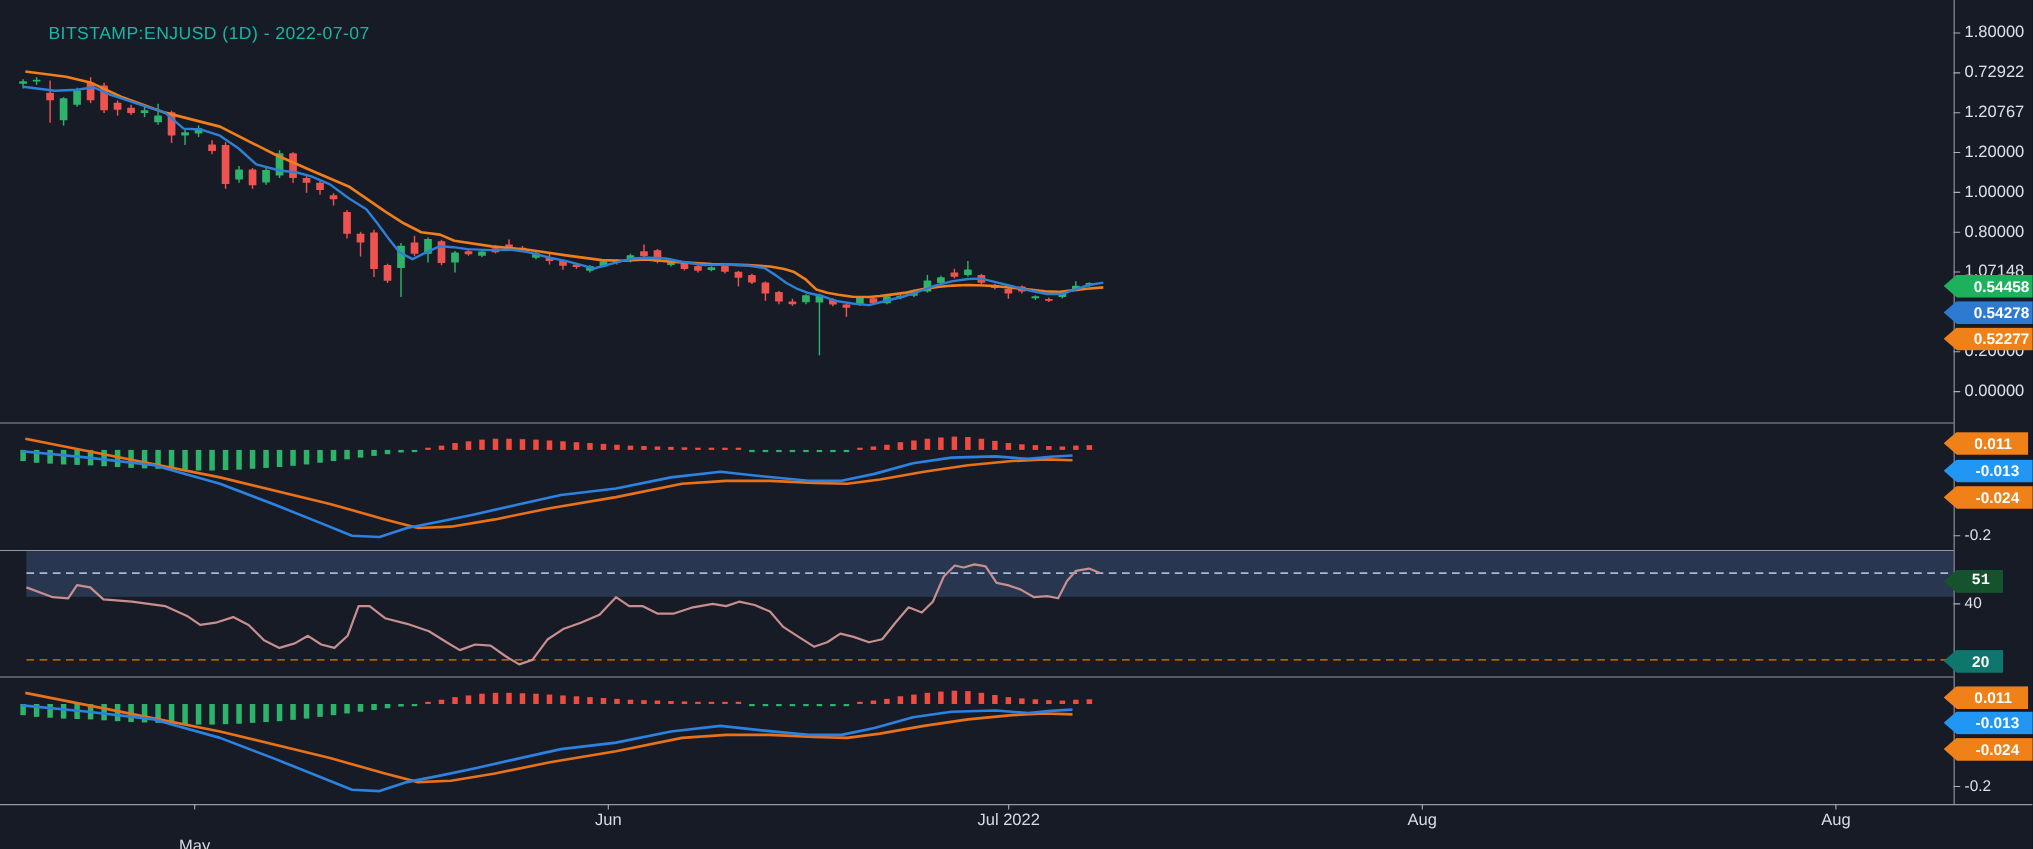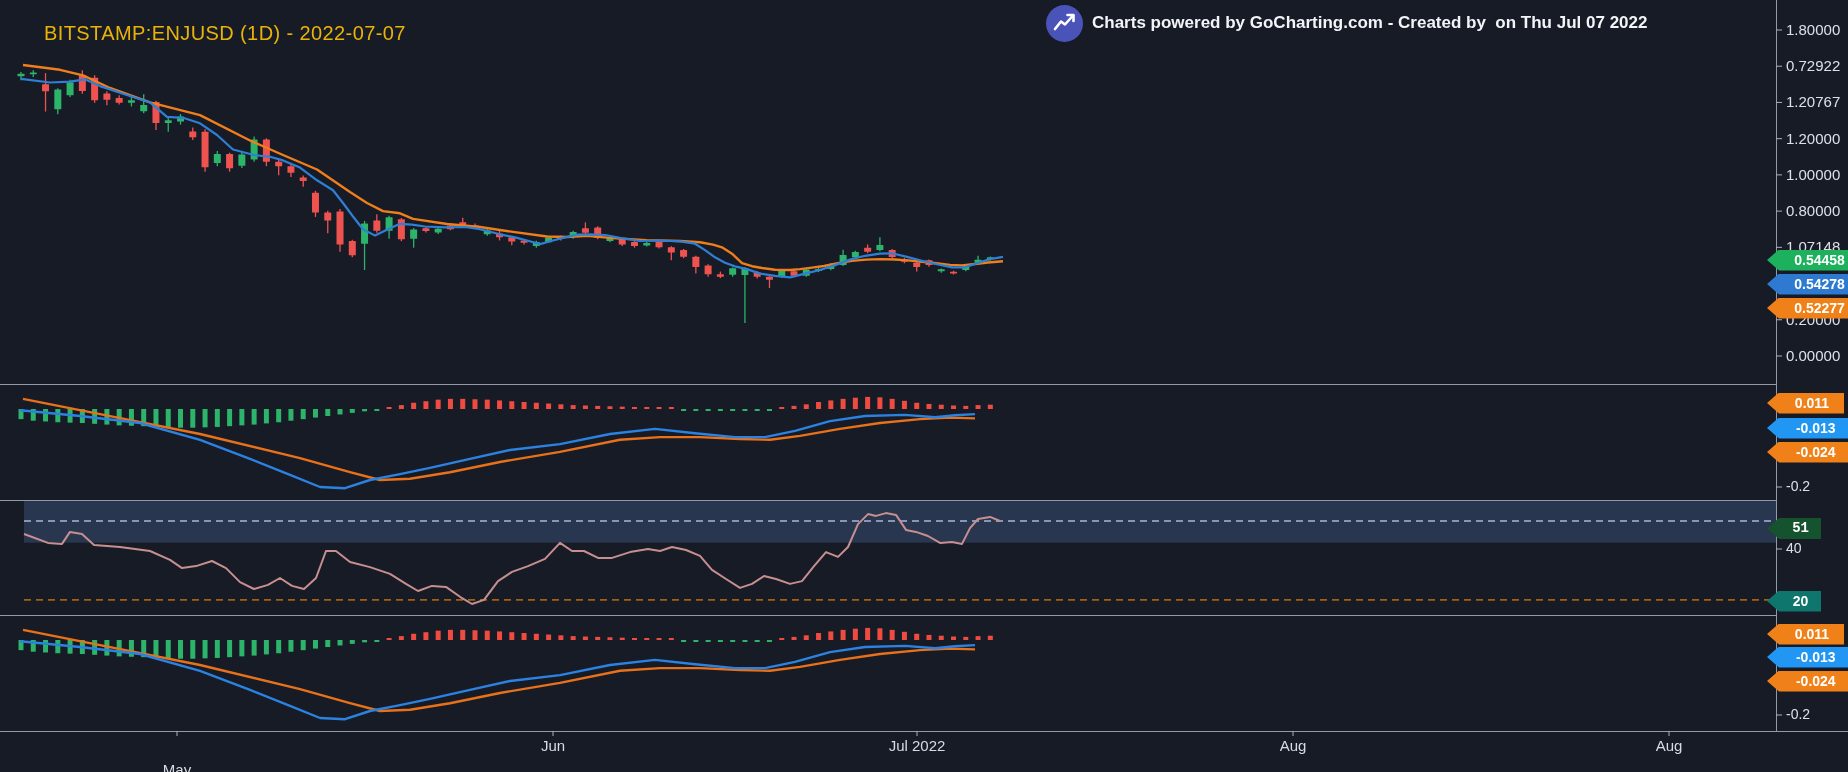--- a/index.html
+++ b/index.html
@@ -5,7 +5,7 @@
   html,body{margin:0;padding:0;background:#0d1118;}
   #stage{position:relative;width:1848px;height:772px;background:#171b26;overflow:hidden;
          font-family:"Liberation Sans",sans-serif;}
-  #title{position:absolute;left:44px;top:22px;font-size:20px;color:#eab308;letter-spacing:.4px;}
+  #title{position:absolute;left:44px;top:22px;font-size:16px;color:#14b8a6;letter-spacing:.4px;}
   #header{position:absolute;left:1046px;top:3px;height:40px;display:flex;align-items:center;gap:9px;}
   #logo{width:37px;height:37px;border-radius:50%;background:#4a53b8;flex:0 0 auto;}
   #brand{font-size:17px;font-weight:bold;color:#f2f4f8;white-space:pre;}

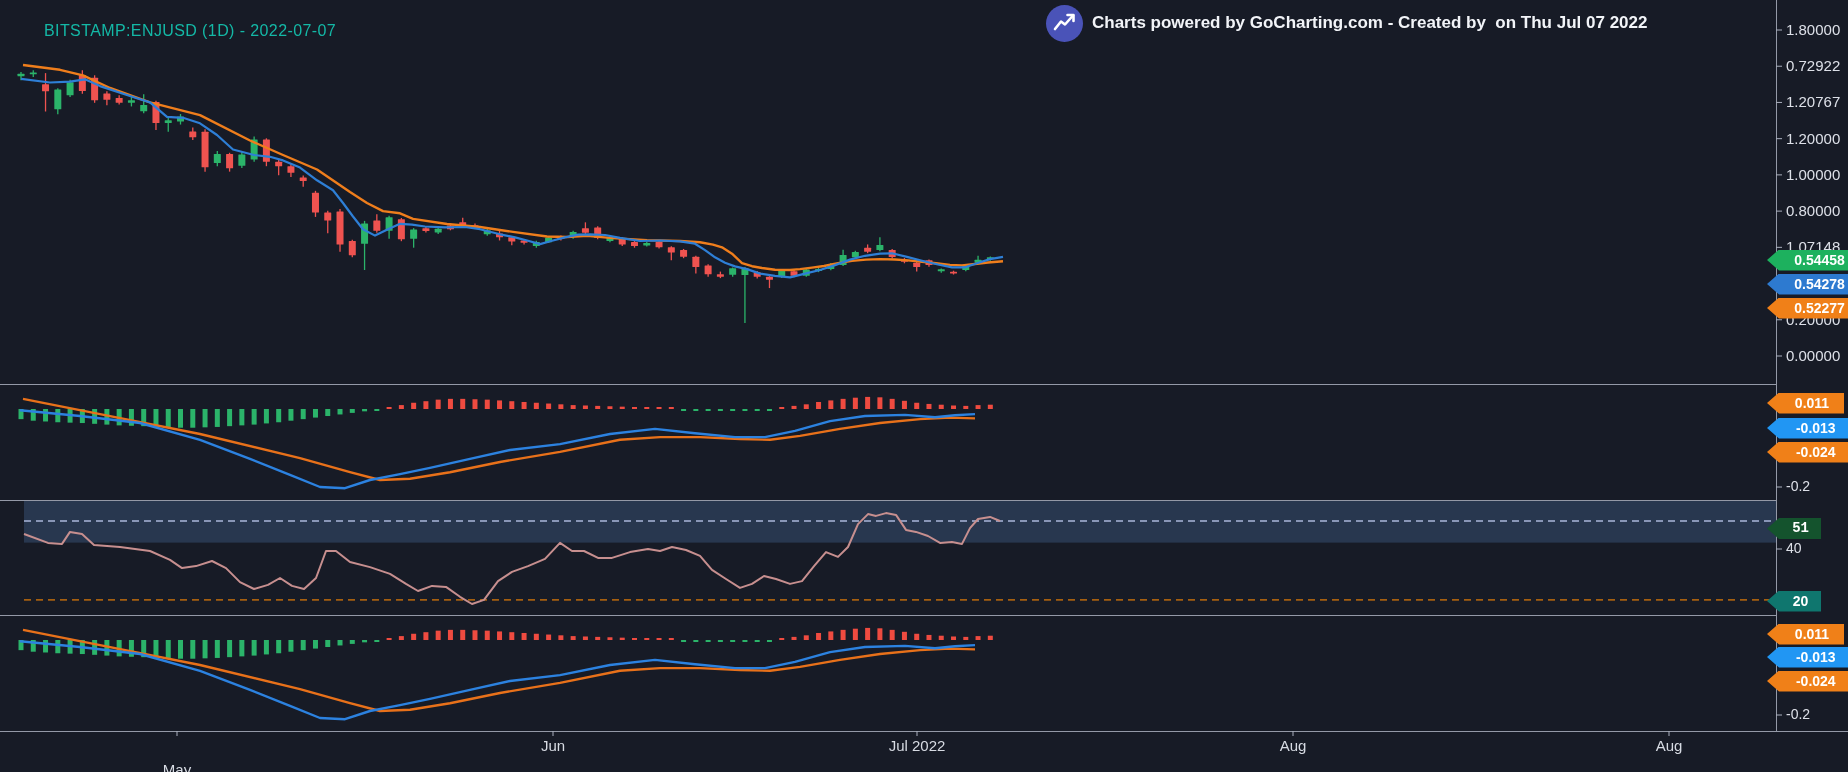--- a/index.html
+++ b/index.html
@@ -22,15 +22,6 @@
 <div id="stage">
   <div id="title">BITSTAMP:ENJUSD (1D) - 2022-07-07</div>
 
-  <div id="header">
-    <div id="logo">
-      <svg width="37" height="37" viewBox="0 0 37 37">
-        <polyline points="9,24 15,16.5 19,19.5 27,10.5" fill="none" stroke="#ffffff" stroke-width="2.6" stroke-linecap="round" stroke-linejoin="round"></polyline>
-        <polyline points="21.5,10 27.5,10 27.5,16" fill="none" stroke="#ffffff" stroke-width="2.6" stroke-linecap="round" stroke-linejoin="round"></polyline>
-      </svg>
-    </div>
-    <div id="brand">Charts powered by GoCharting.com - Created by  on Thu Jul 07 2022</div>
-  </div>
 
   <svg id="chart" width="1848" height="772">
       <rect x="24" y="501" width="1752" height="41.637500000000045" fill="#3a5378" opacity="0.5"></rect>

